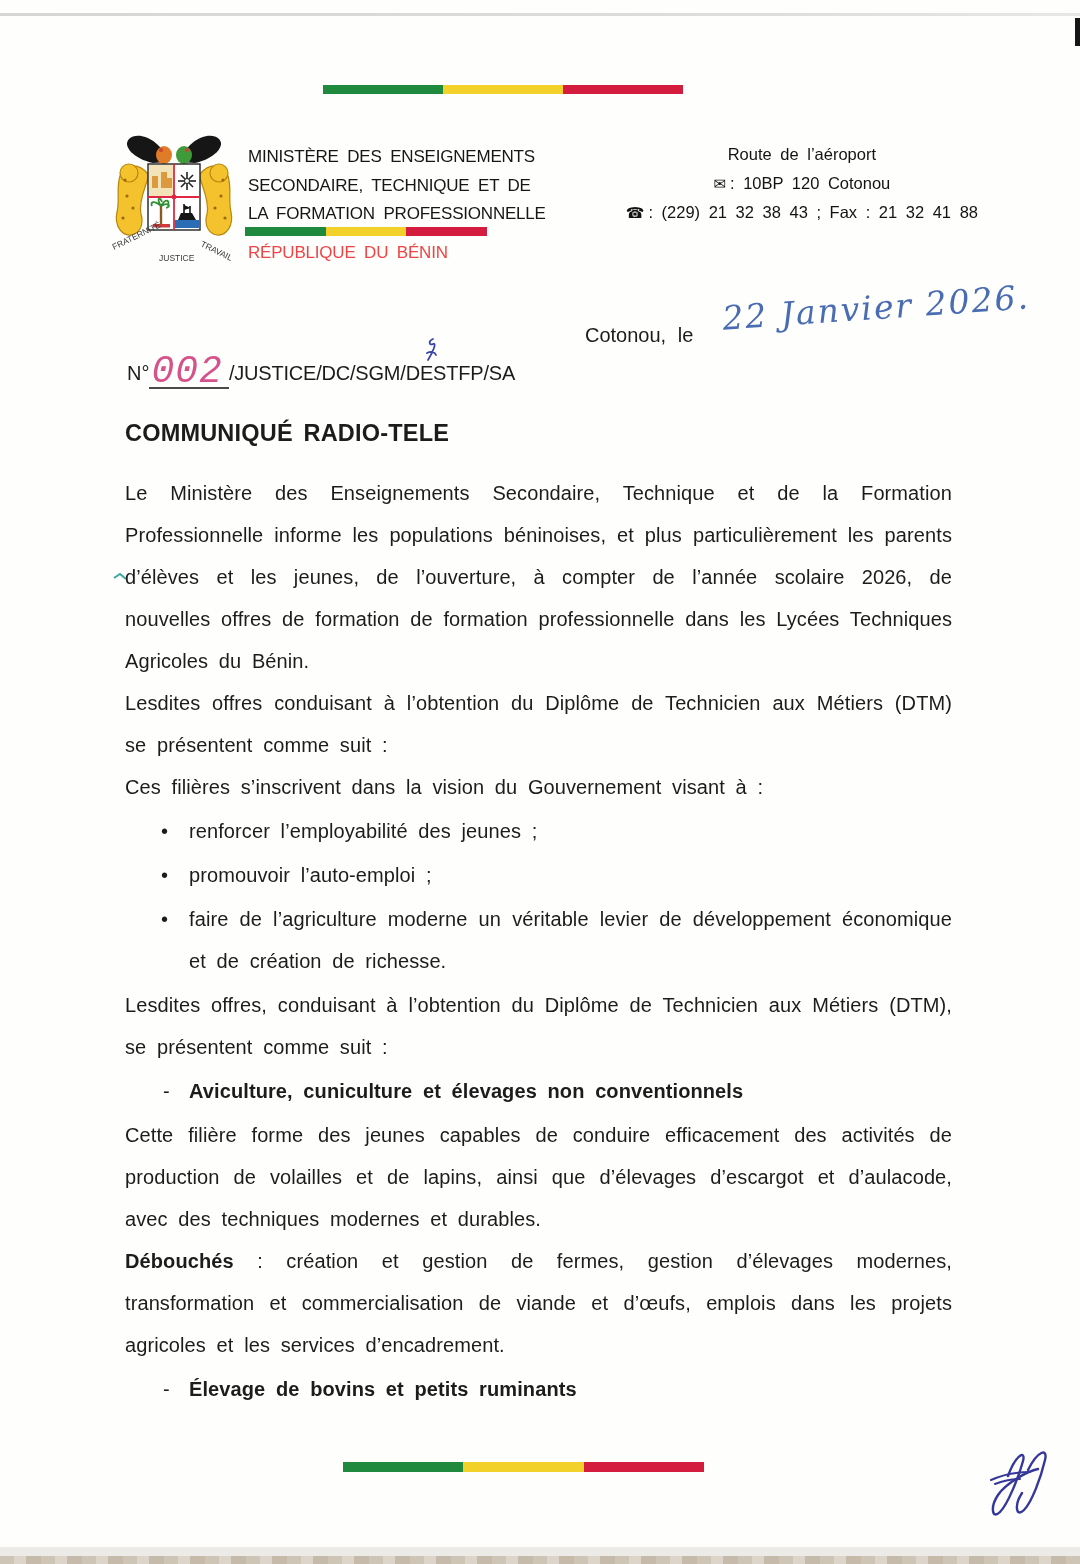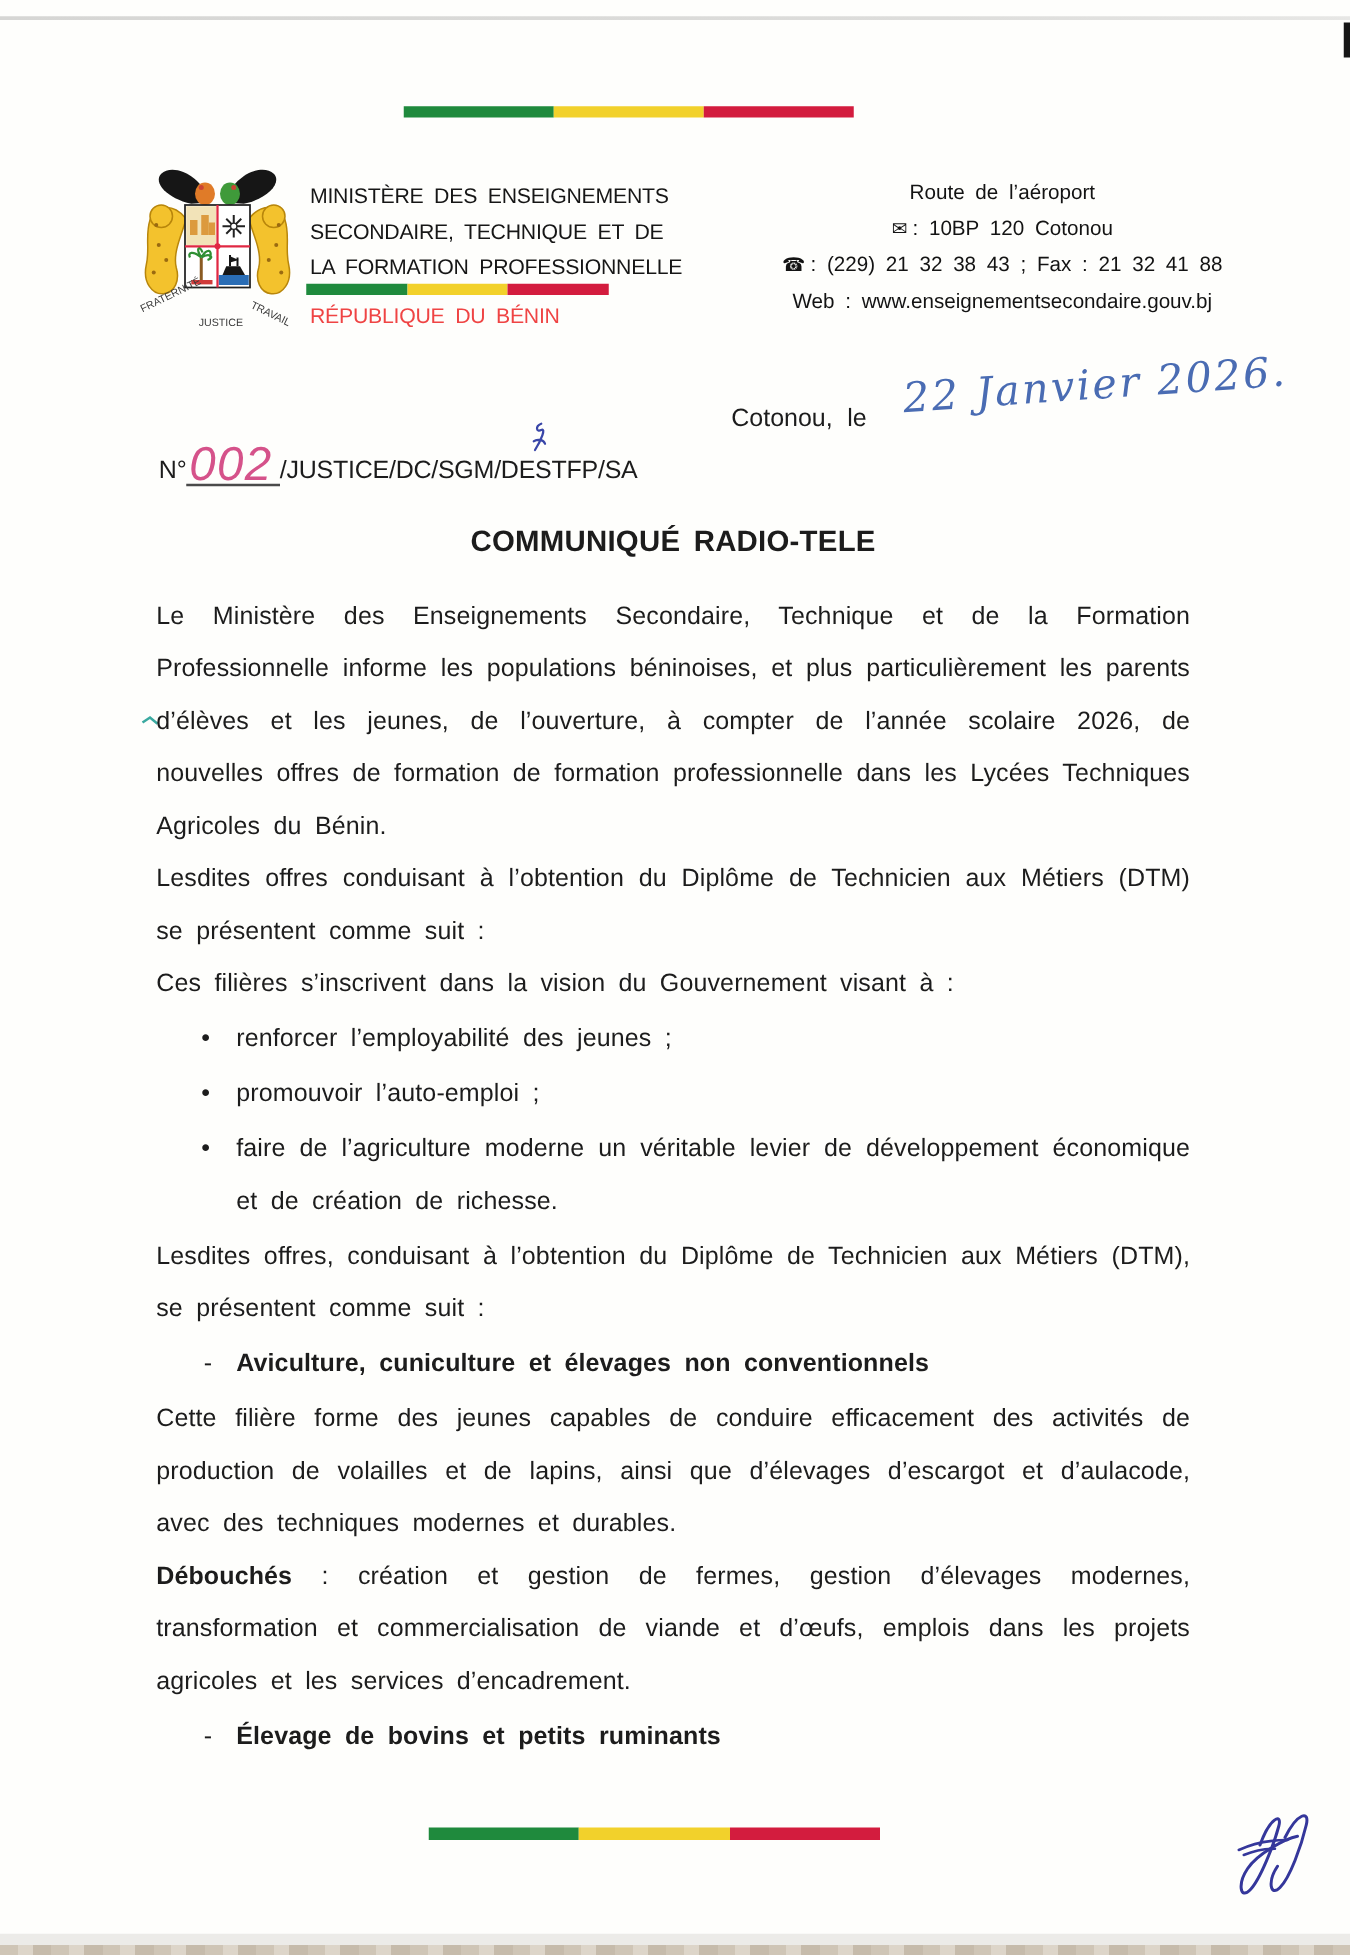--- a/index.html
+++ b/index.html
@@ -164,7 +164,6 @@
   <div>Route de l’aéroport</div>
   <div><span class="icn">✉</span><span>: 10BP 120 Cotonou</span></div>
   <div><span class="icn">☎</span><span>: (229) 21 32 38 43 ; Fax : 21 32 41 88</span></div>
-  <div>Web : www.enseignementsecondaire.gouv.bj</div>
 </div>
 
 <div class="dateline-printed">Cotonou, le</div>

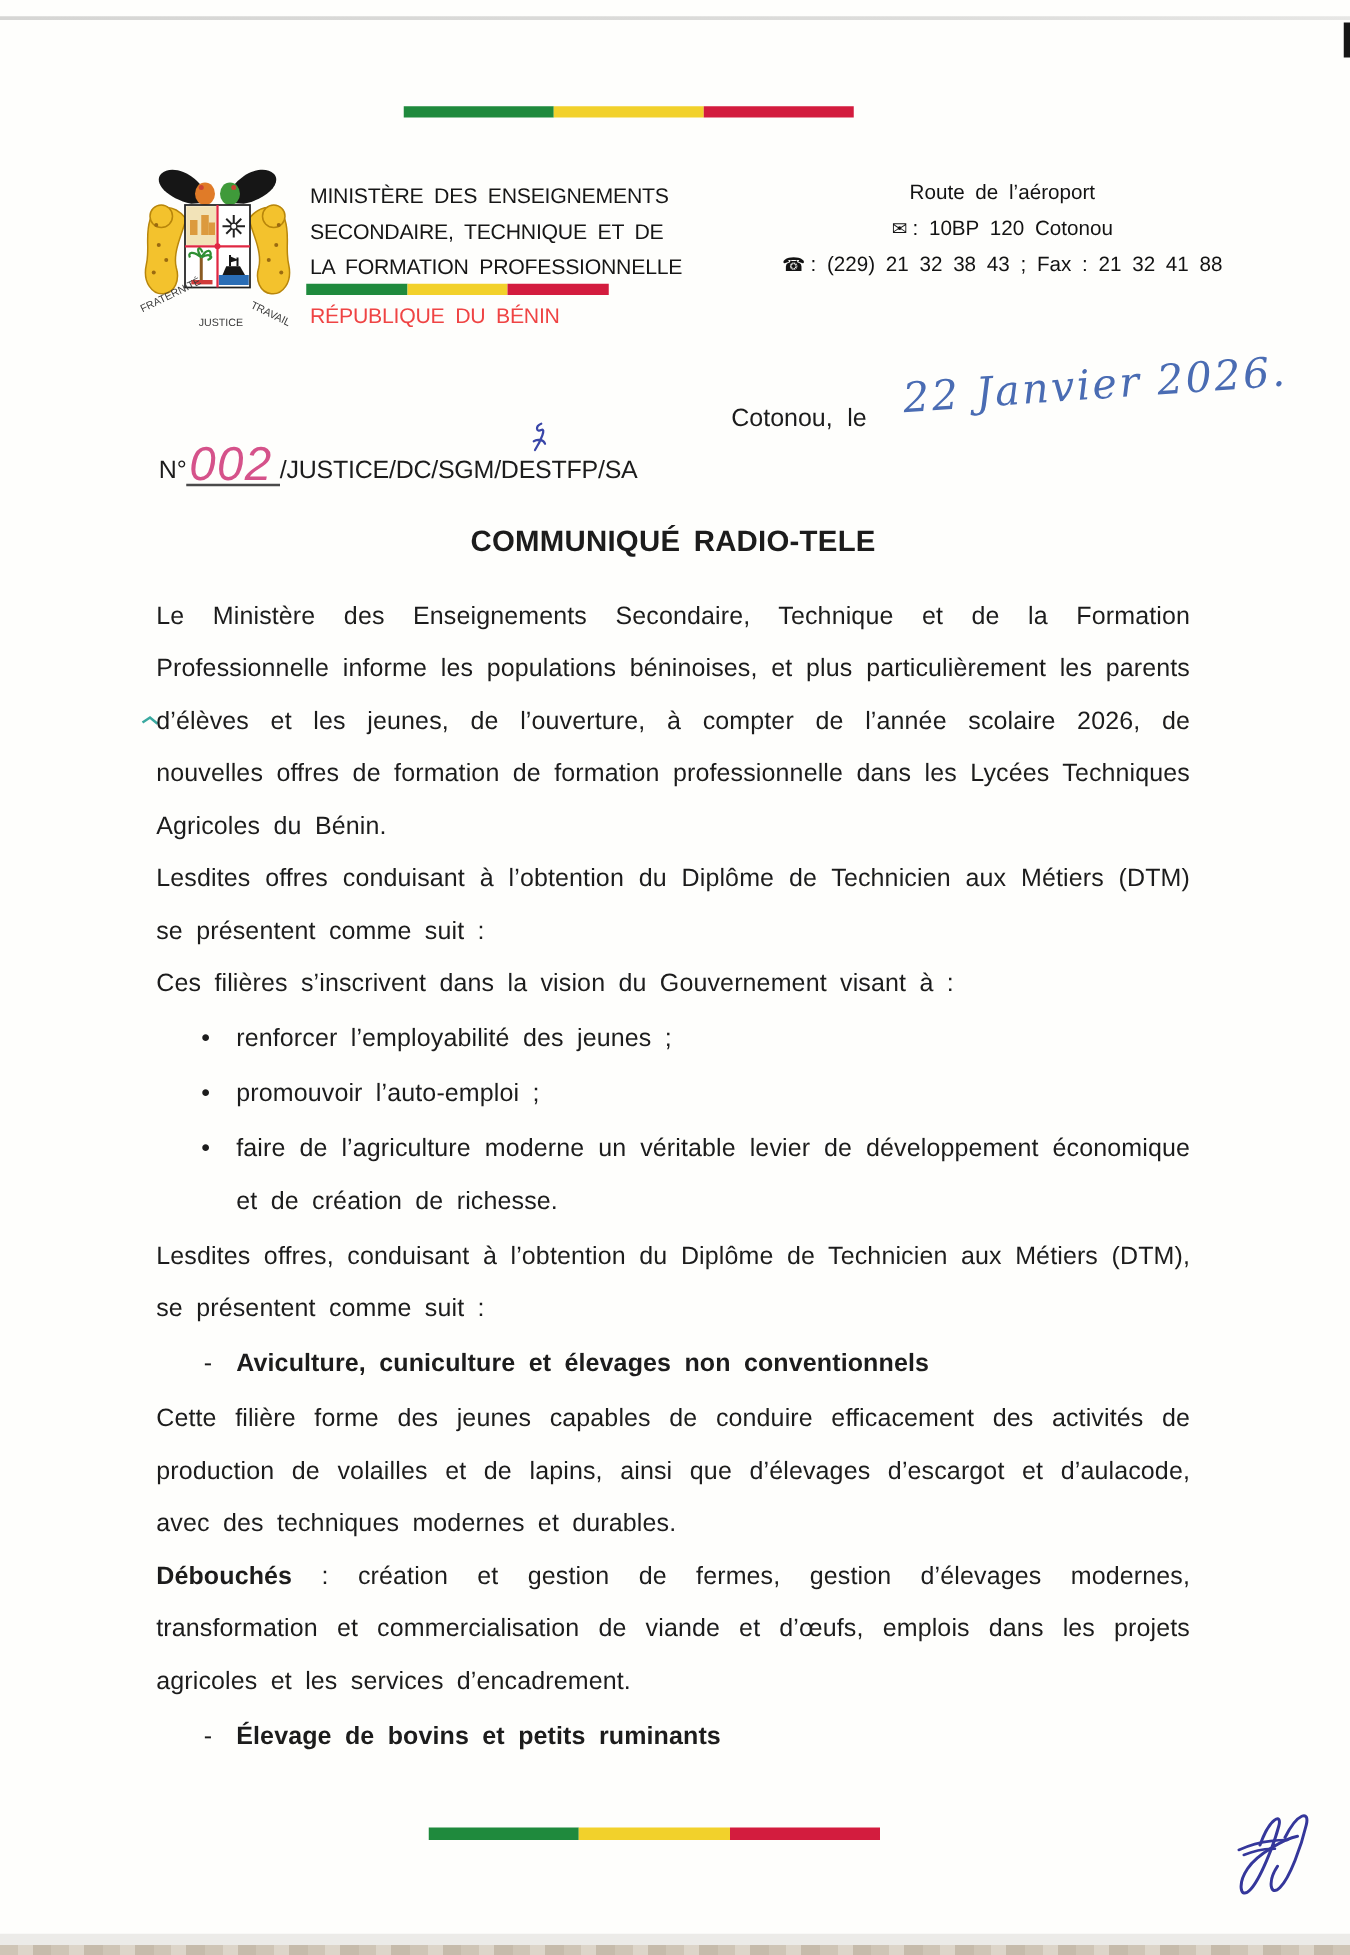--- a/index.html
+++ b/index.html
@@ -45,7 +45,7 @@
     transform:rotate(-4deg);white-space:nowrap;}
   .refline{position:absolute;left:127px;top:355px;display:flex;align-items:baseline;}
   .ref-prefix{font-size:20px;}
-  .ref-number{font-family:Liberation Sans, sans-serif;font-style:italic;font-size:38px;
+  .ref-number{font-family:Liberation Mono, monospace;font-style:italic;font-size:38px;
     color:#d5528a;letter-spacing:1px;line-height:30px;
     border-bottom:2px solid #4a4a4a;padding:0 6px 0 2px;transform:translateY(2px);}
   .ref-suffix{font-size:20px;letter-spacing:-0.2px;}

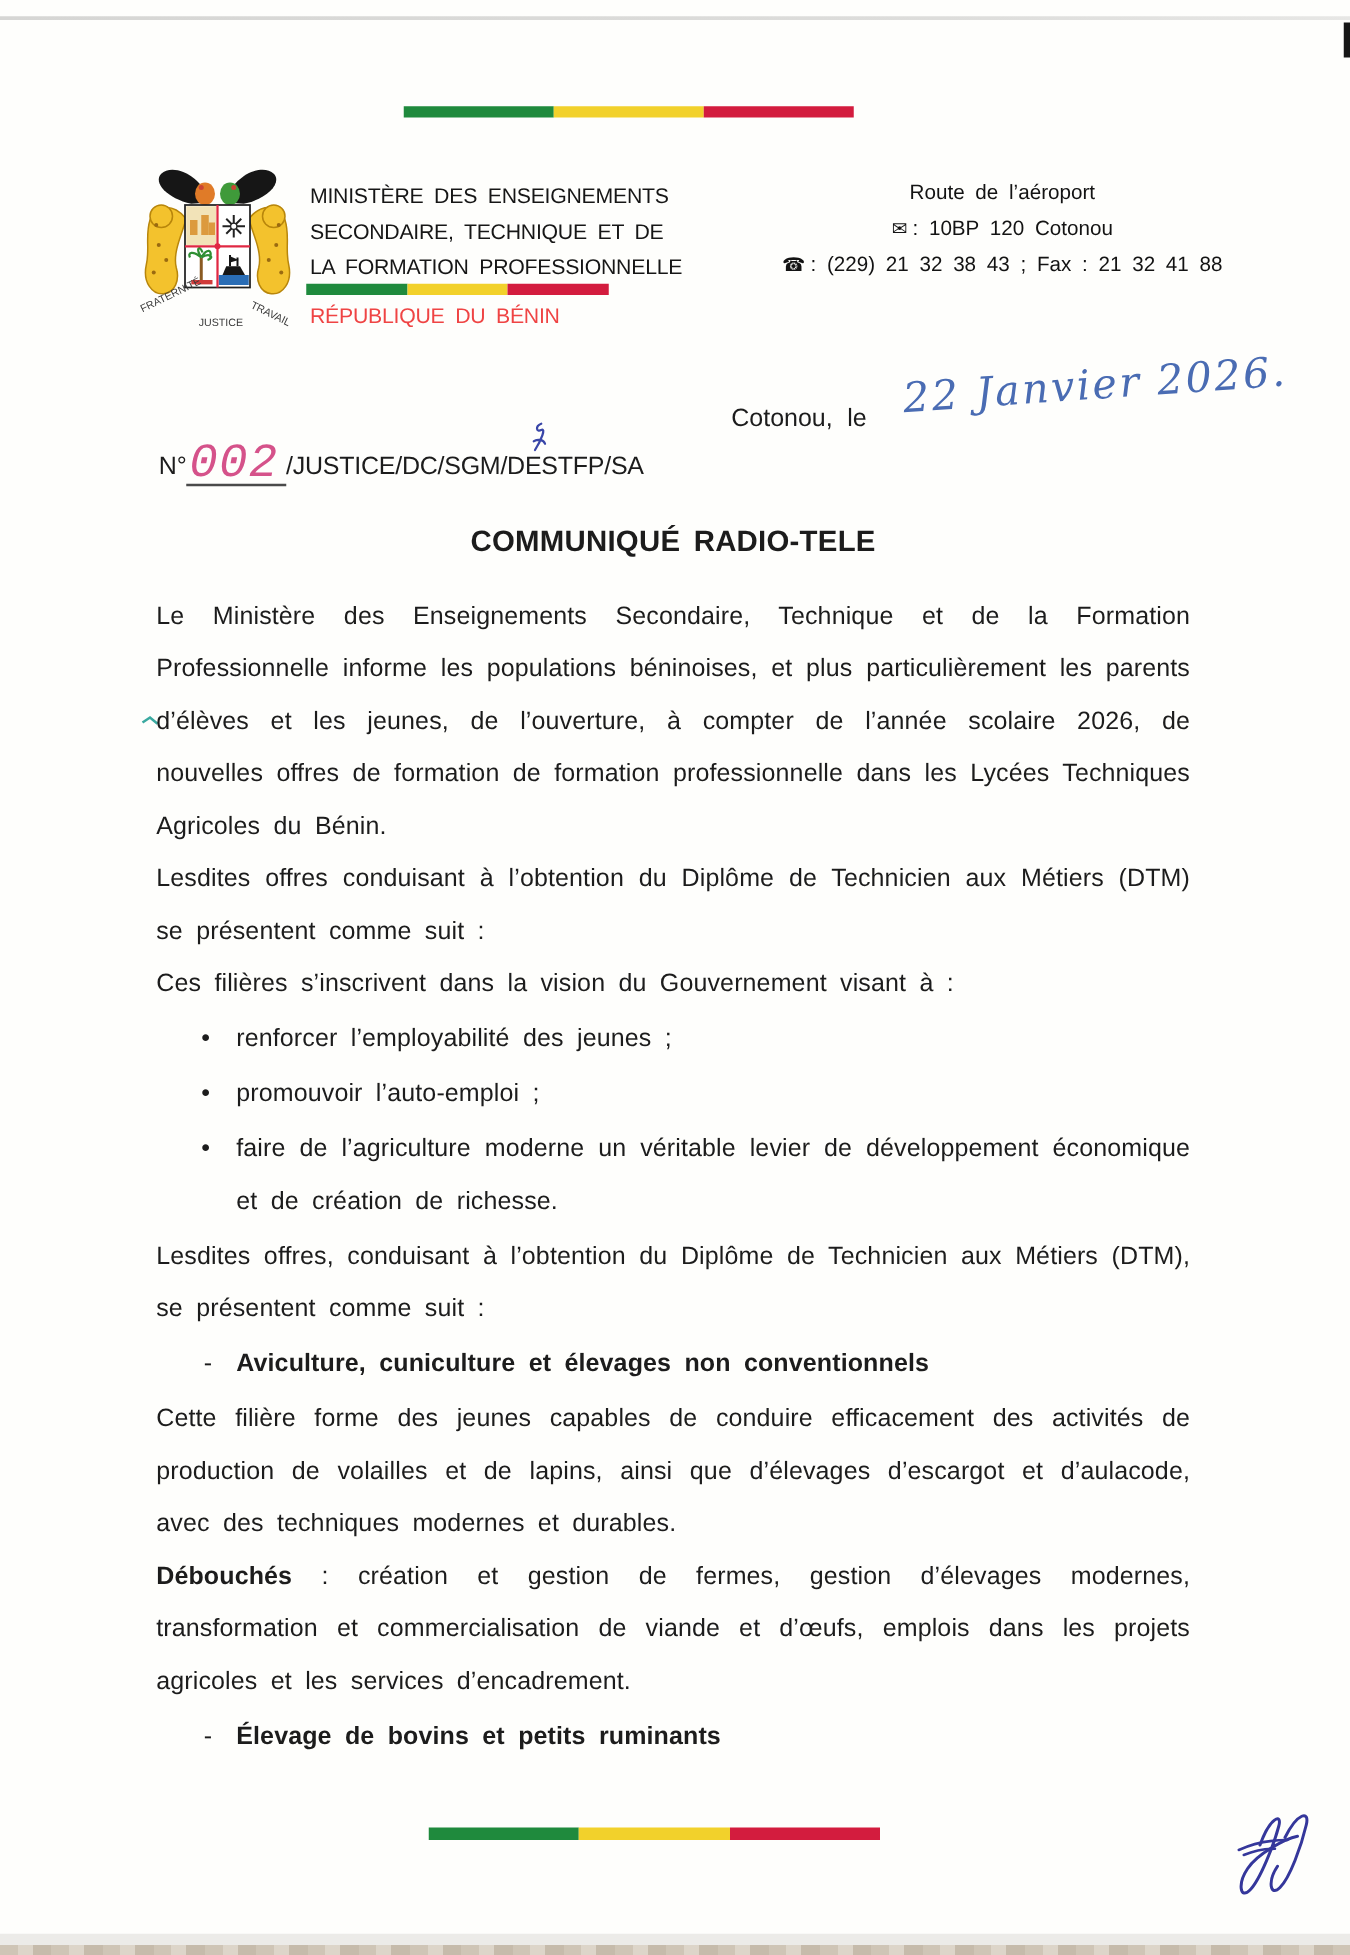--- a/index.html
+++ b/index.html
@@ -52,7 +52,7 @@
   .ref-squiggle{position:absolute;left:424px;top:336px;}
 
   
-  .doc-title{position:absolute;left:125px;top:420px;width:827px;text-align:center;
+  .doc-title{position:absolute;left:125px;top:420px;width:827px;text-align:left;
     font-size:23.5px;font-weight:bold;letter-spacing:0.2px;word-spacing:4px;}
 
   

